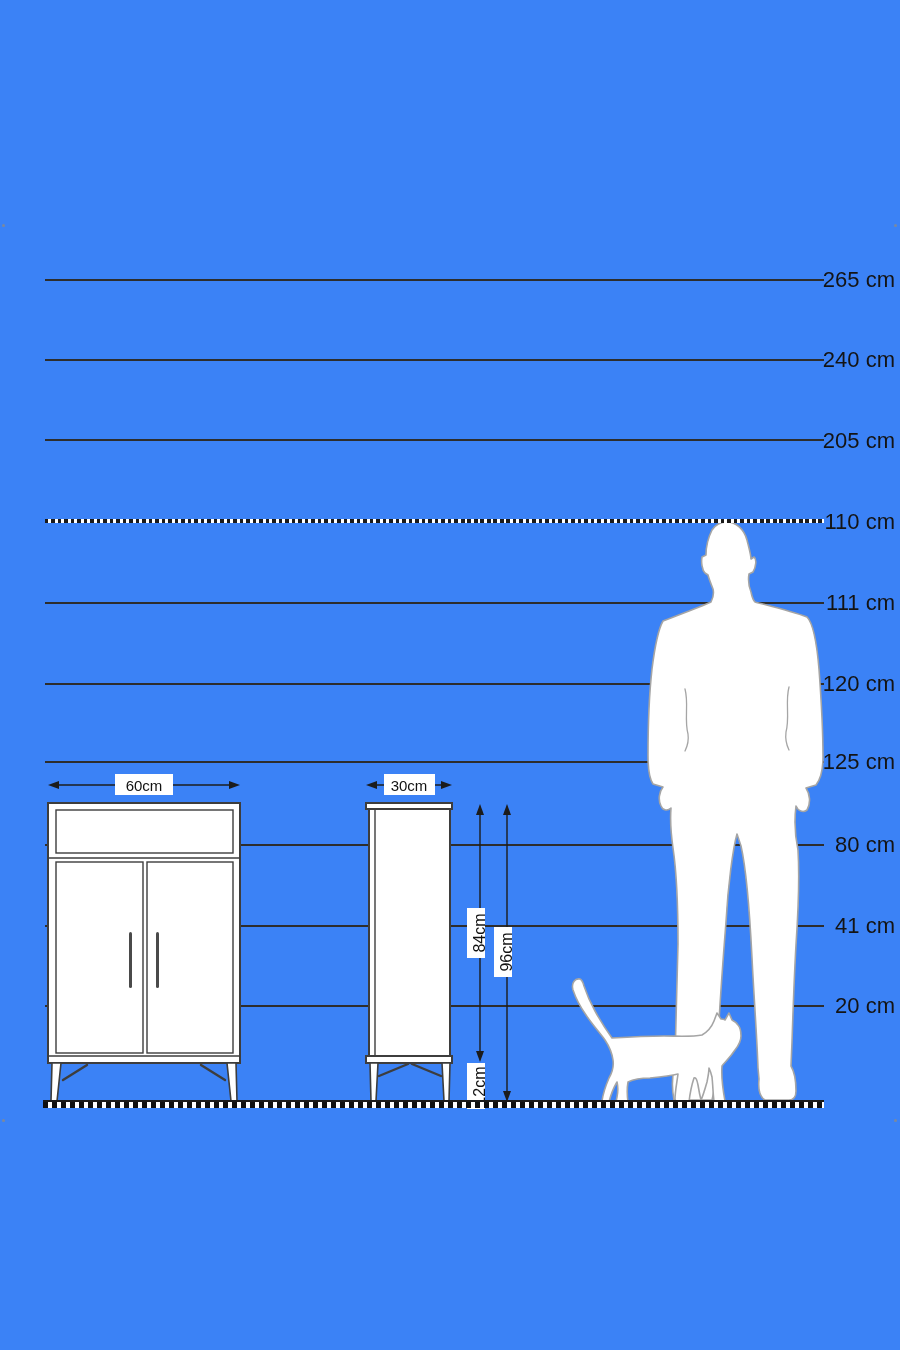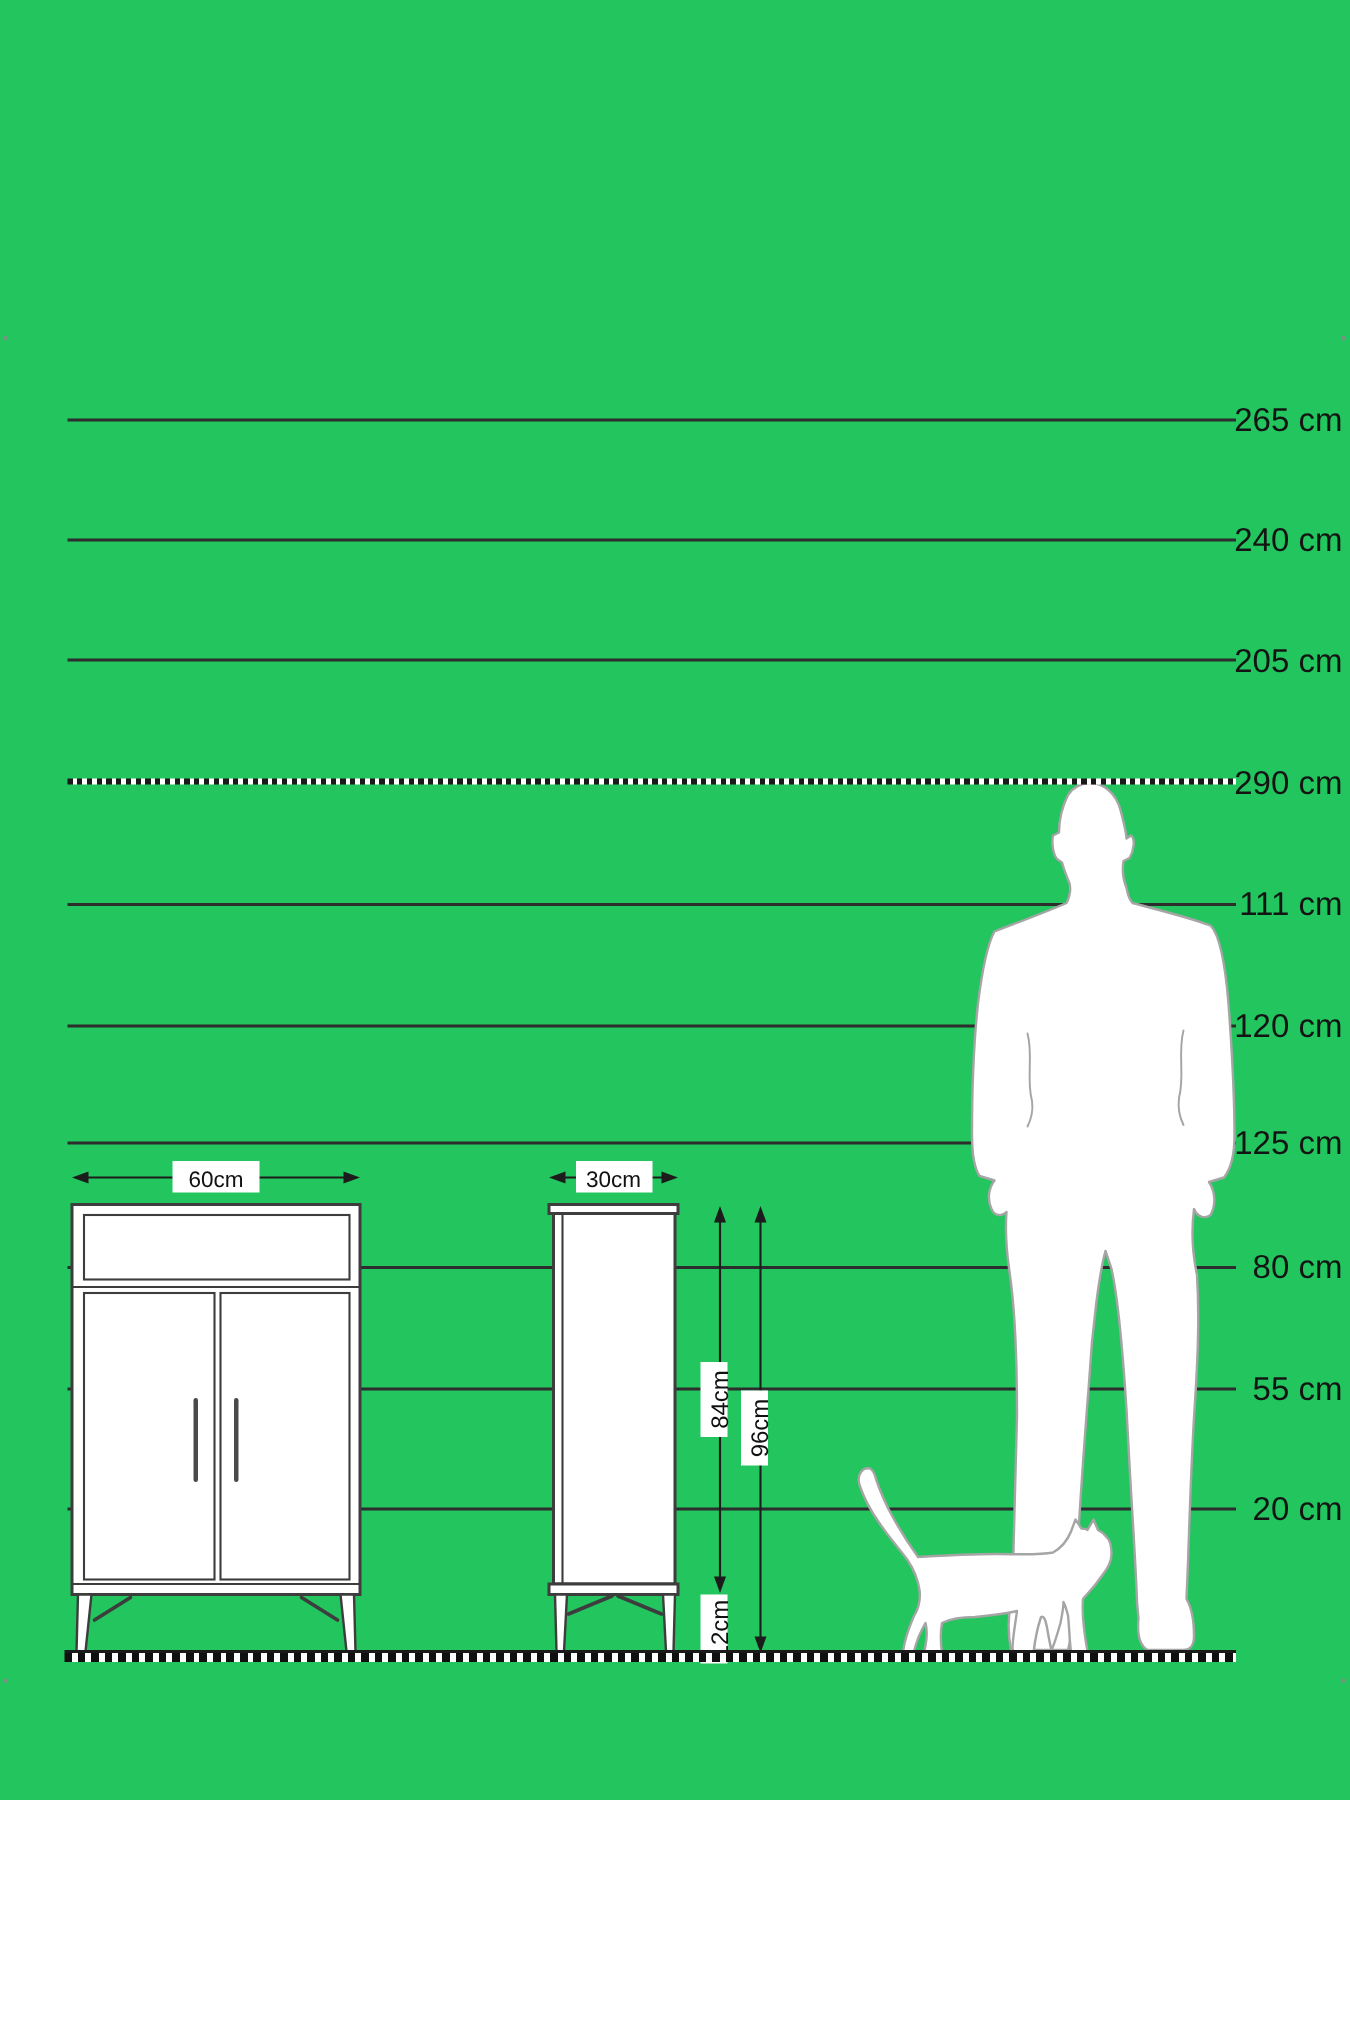--- a/index.html
+++ b/index.html
@@ -3,7 +3,7 @@
 <meta charset="utf-8">
 <style>
   html,body{margin:0;padding:0;background:#fff;}
-  #stage{position:relative;width:900px;height:1200px;background:#22c55e;overflow:hidden;
+  #stage{position:relative;width:900px;height:1350px;background:#3b82f6;overflow:hidden;
          font-family:"Liberation Sans",sans-serif;}
   .lvl-line{position:absolute;left:45px;width:779px;height:2px;background:#2d2d2d;}
   .lvl-line.dashed{height:4px;background:repeating-linear-gradient(90deg,#1a1a1a 0 3.5px,#ffffff 3.5px 6.5px);}

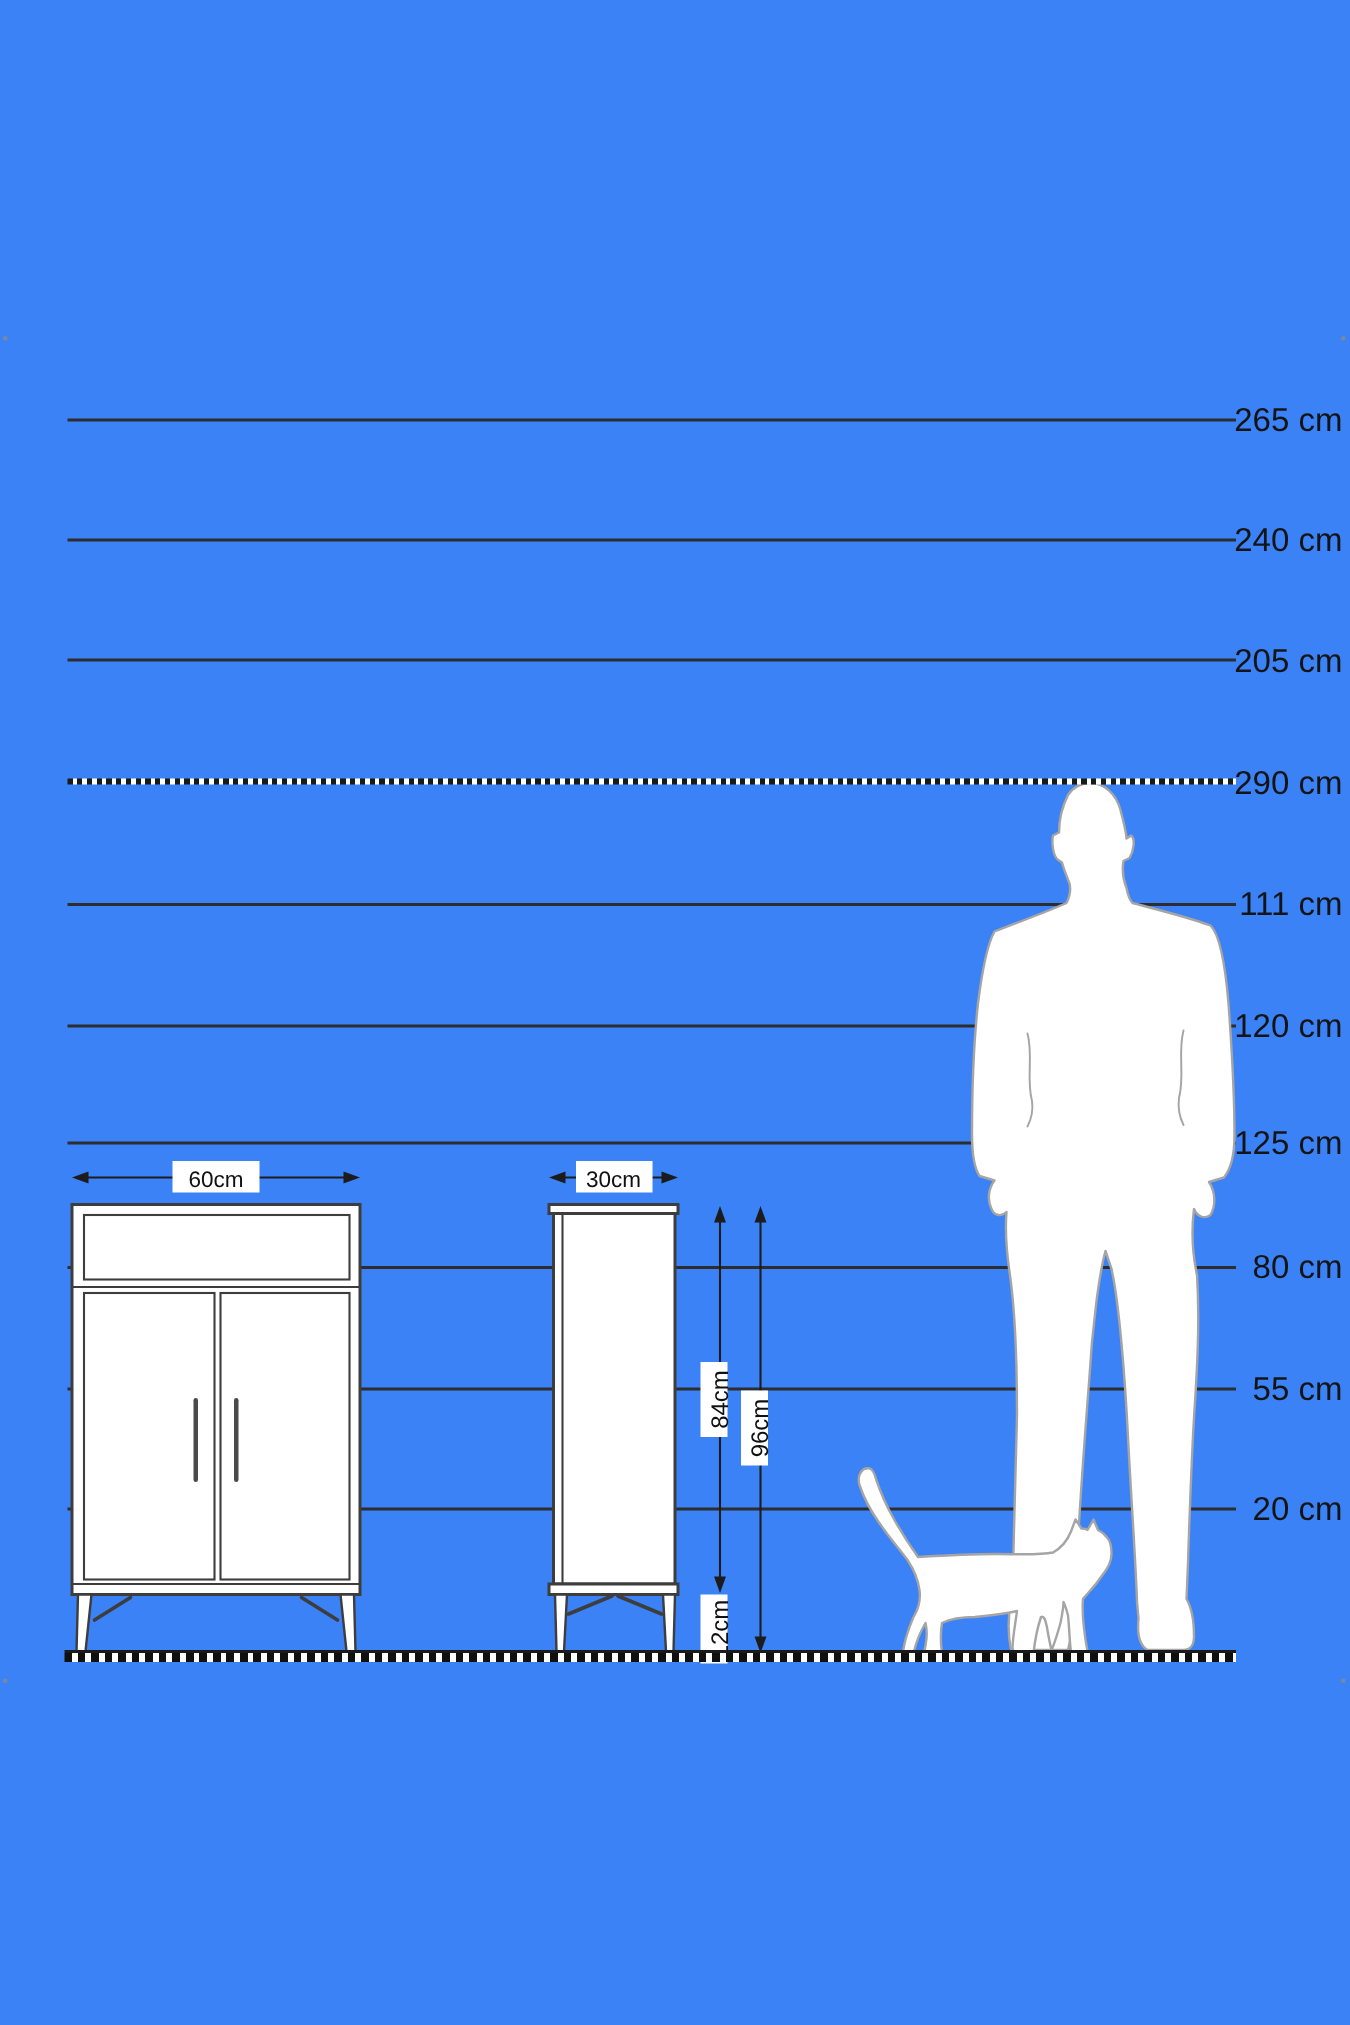--- a/index.html
+++ b/index.html
@@ -44,7 +44,7 @@
   <div class="lvl-label" style="top:267px">265 cm</div>
   <div class="lvl-label" style="top:347px">240 cm</div>
   <div class="lvl-label" style="top:428px">205 cm</div>
-  <div class="lvl-label" style="top:509px">290 cm</div>
+  <div class="lvl-label" style="top:509px">110 cm</div>
   <div class="lvl-label" style="top:590px">111 cm</div>
   <div class="lvl-label" style="top:671px">120 cm</div>
   <div class="lvl-label" style="top:749px">125 cm</div>

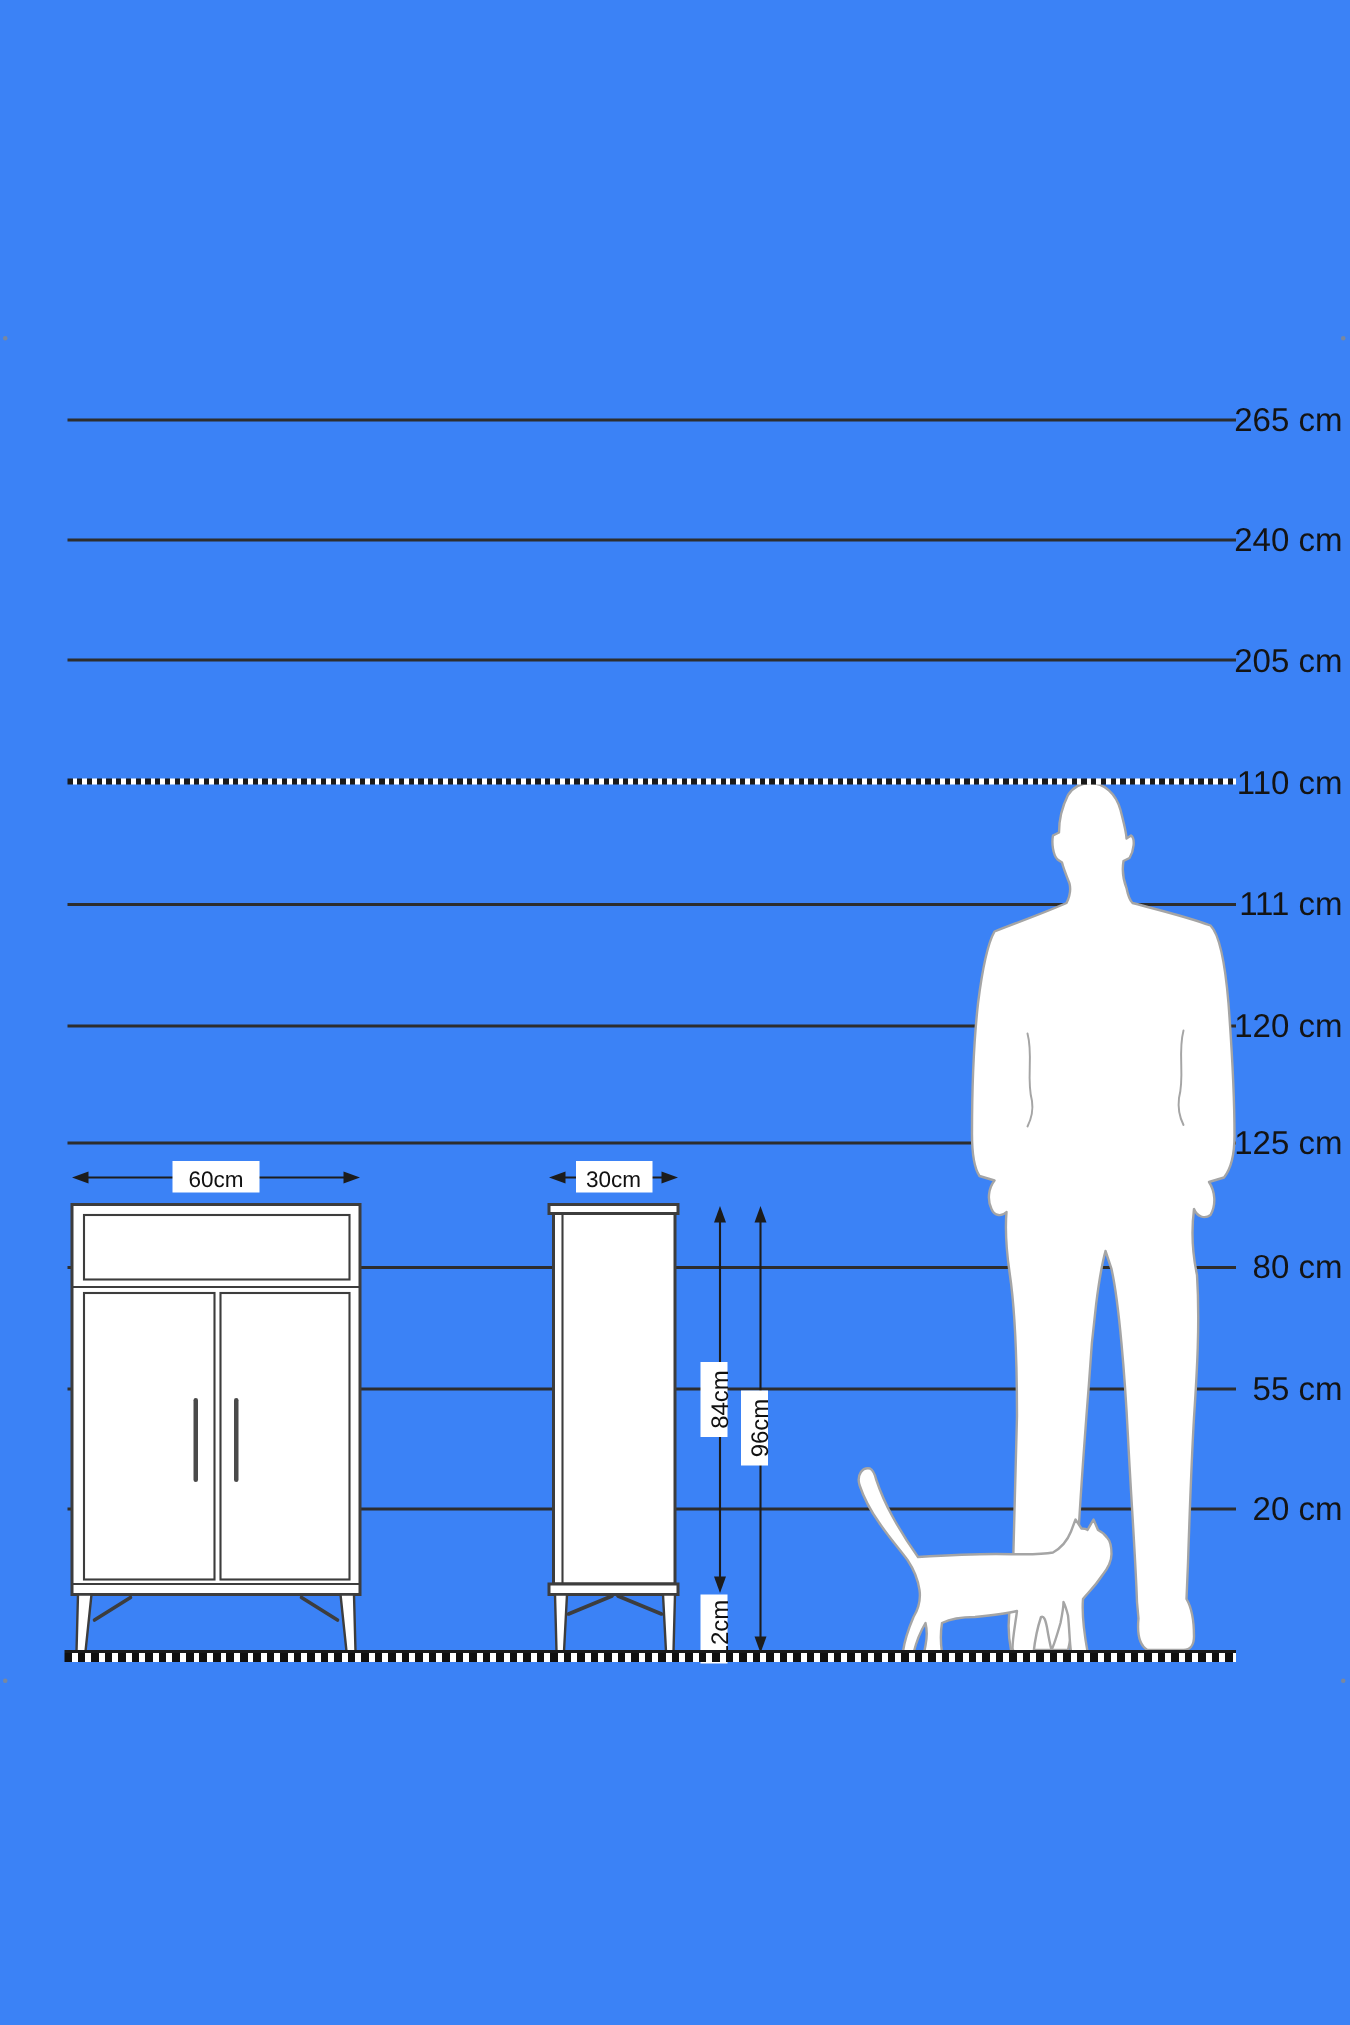--- a/index.html
+++ b/index.html
@@ -49,7 +49,7 @@
   <div class="lvl-label" style="top:671px">120 cm</div>
   <div class="lvl-label" style="top:749px">125 cm</div>
   <div class="lvl-label" style="top:832px">80 cm</div>
-  <div class="lvl-label" style="top:913px">55 cm</div>
+  <div class="lvl-label" style="top:913px">41 cm</div>
   <div class="lvl-label" style="top:993px">20 cm</div>
 
   <div class="speck" style="left:2px;top:224px"></div>

